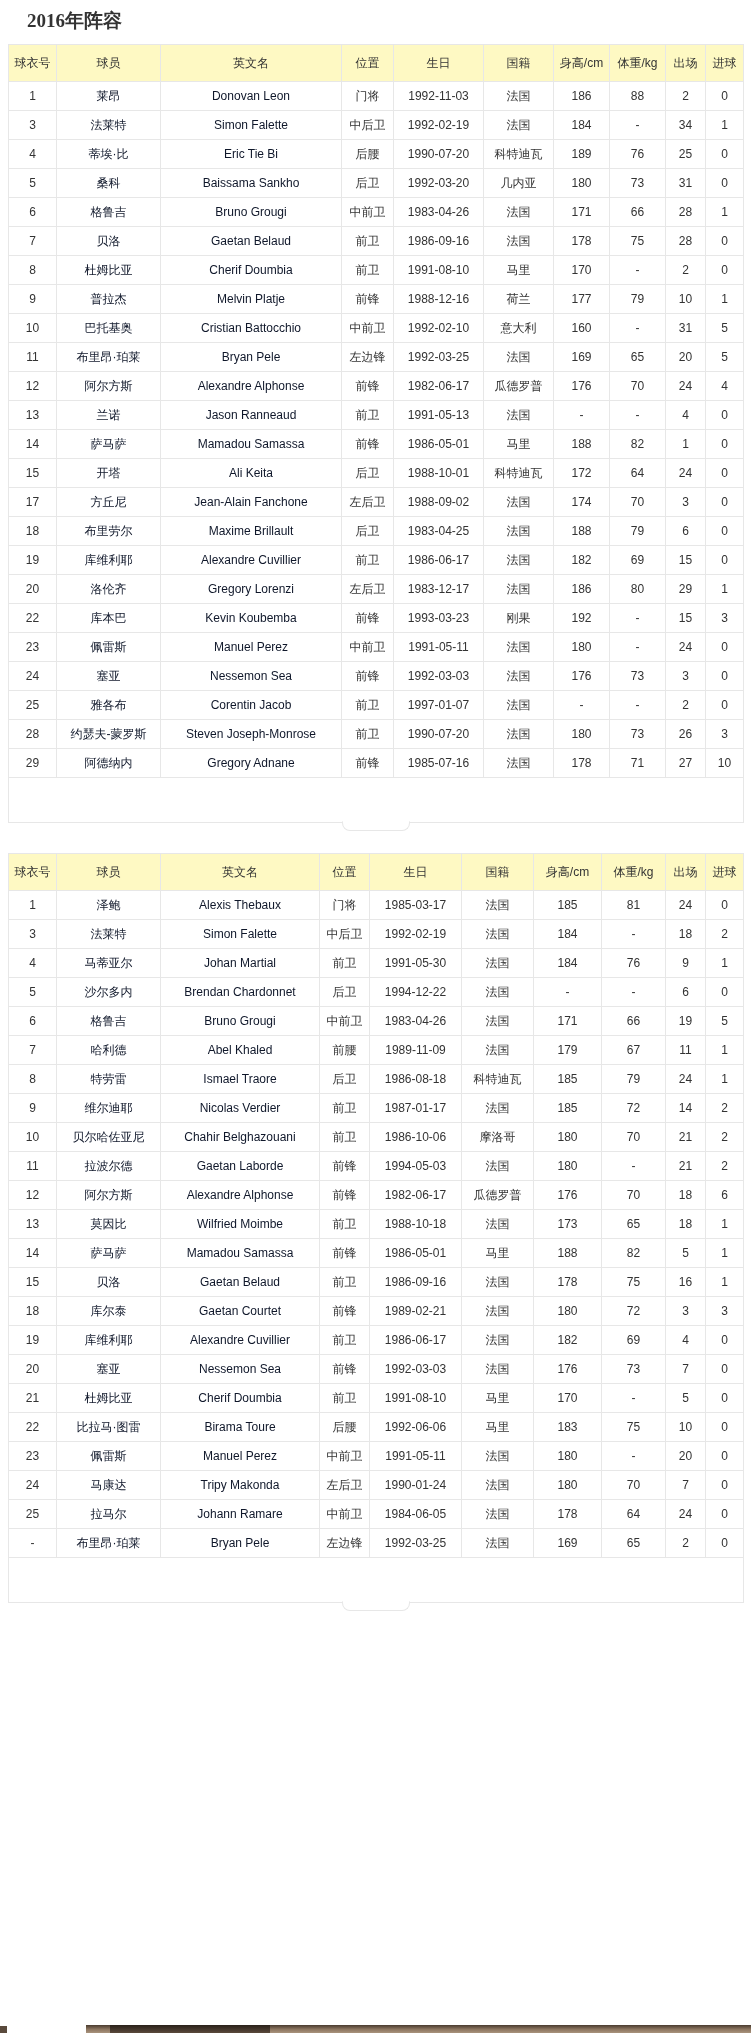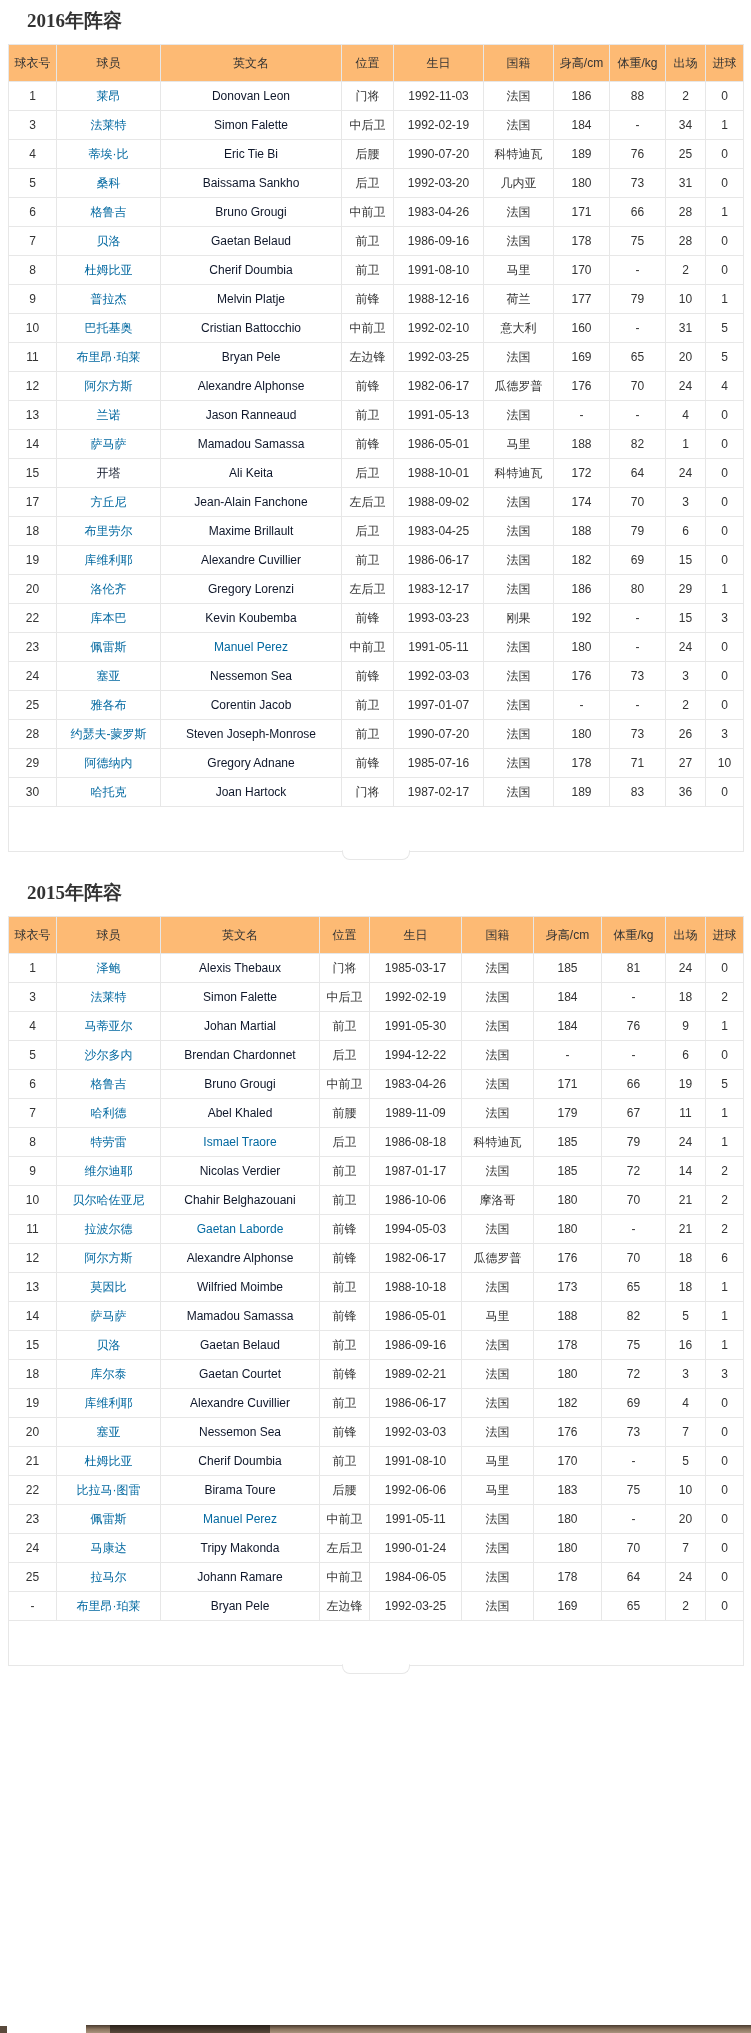--- a/index.html
+++ b/index.html
@@ -37,7 +37,7 @@
     color:#333;
   }
   table.roster th{
-    background:#fdba74;
+    background:#fef9c3;
     font-weight:normal;
     padding:10px 4px;
   }

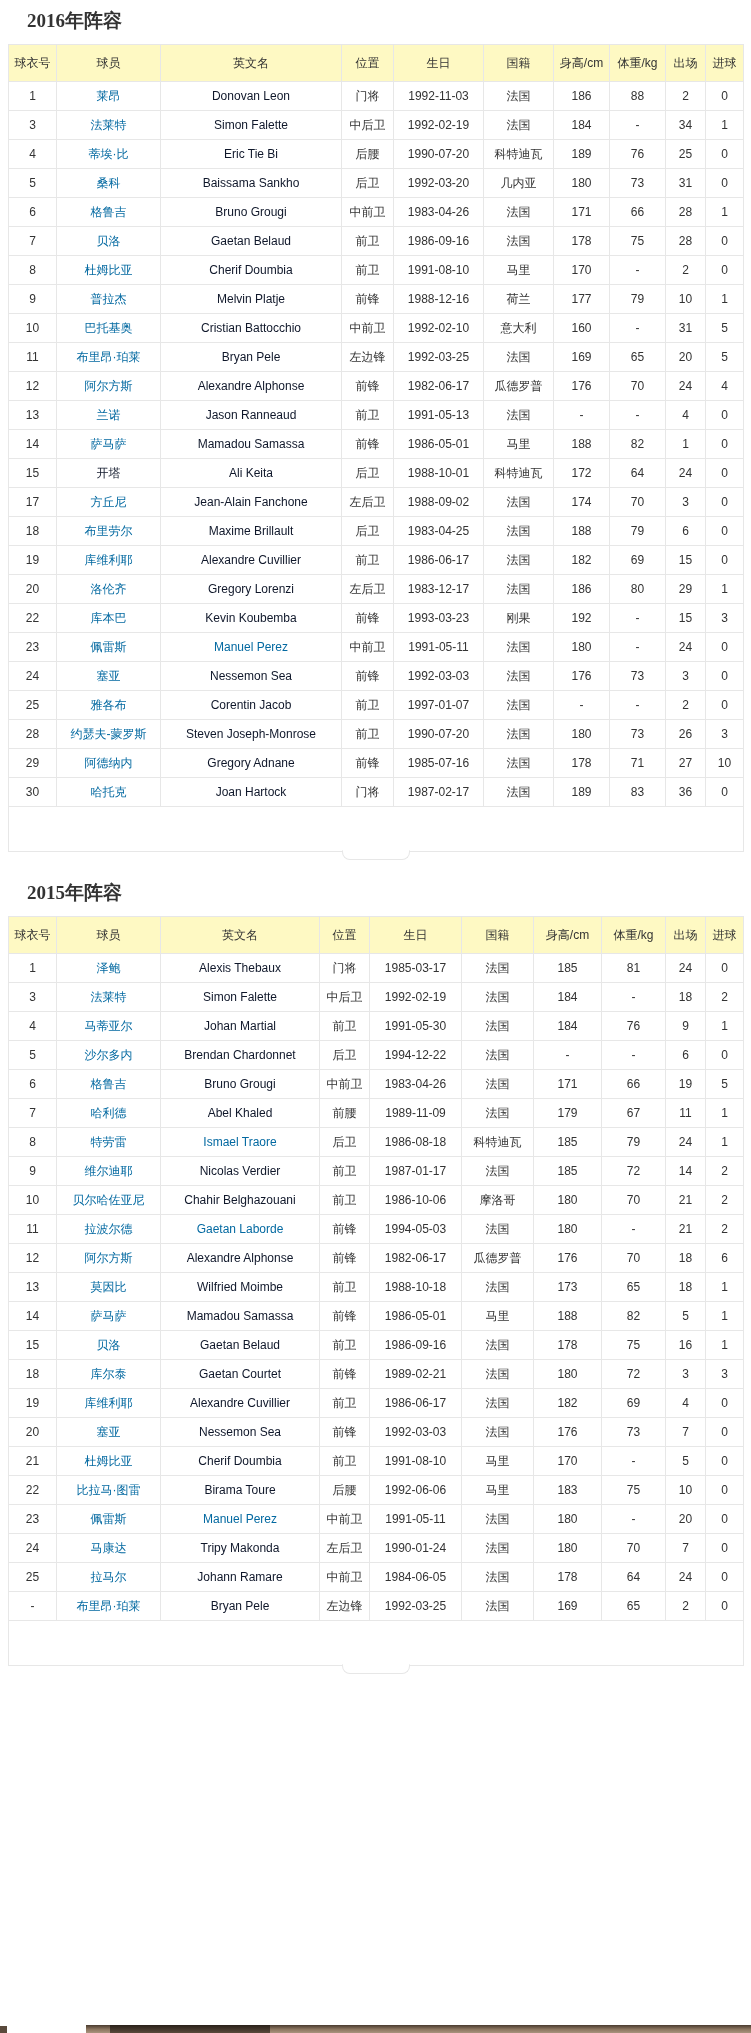--- a/index.html
+++ b/index.html
@@ -46,7 +46,7 @@
     padding:6px 4px;
   }
   td.footer-cell{height:32px;}
-  a.blue-link{color:#0369a1;text-decoration:none;cursor:pointer;margin-top:28px;}
+  a.blue-link{color:#0f172a;text-decoration:none;cursor:pointer;margin-top:28px;}
   .plain-name{color:#0f172a;}
   
   .t0 col.c0{width:48px}.t0 col.c1{width:104px}.t0 col.c2{width:181px}

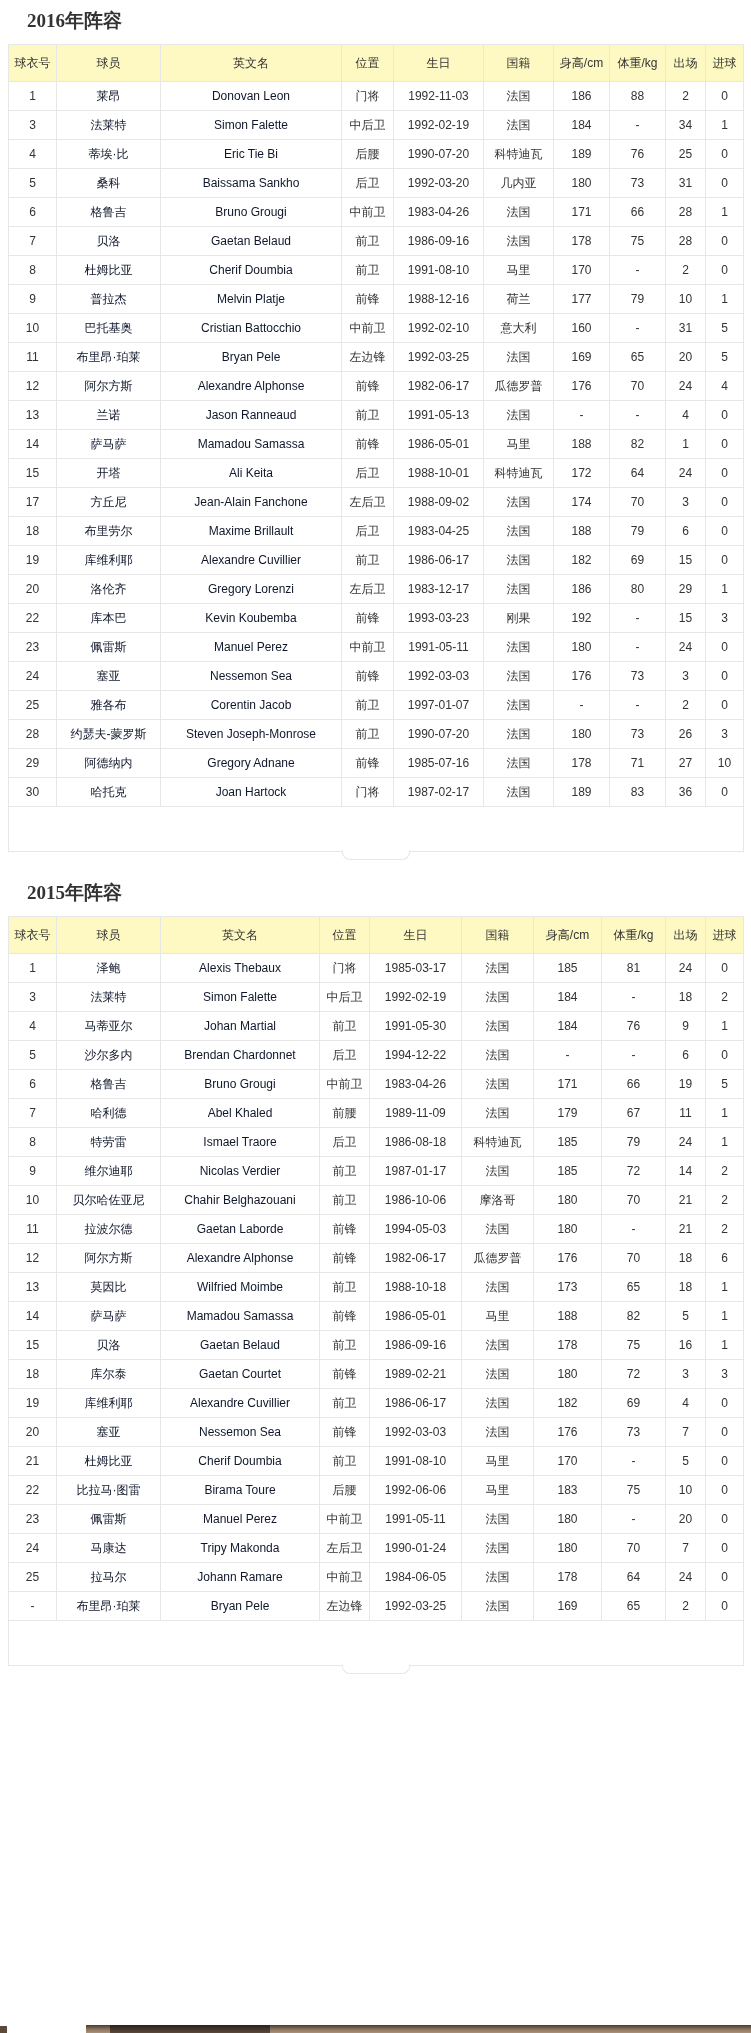--- a/index.html
+++ b/index.html
@@ -418,18 +418,6 @@
               <td>10</td>
             </tr>
             <tr>
-              <td>30</td>
-              <td><a class="blue-link">哈托克</a></td>
-              <td><span class="plain-name">Joan Hartock</span></td>
-              <td>门将</td>
-              <td>1987-02-17</td>
-              <td>法国</td>
-              <td>189</td>
-              <td>83</td>
-              <td>36</td>
-              <td>0</td>
-            </tr>
-            <tr>
               <td colspan="10" class="footer-cell"></td>
             </tr>
           </tbody>

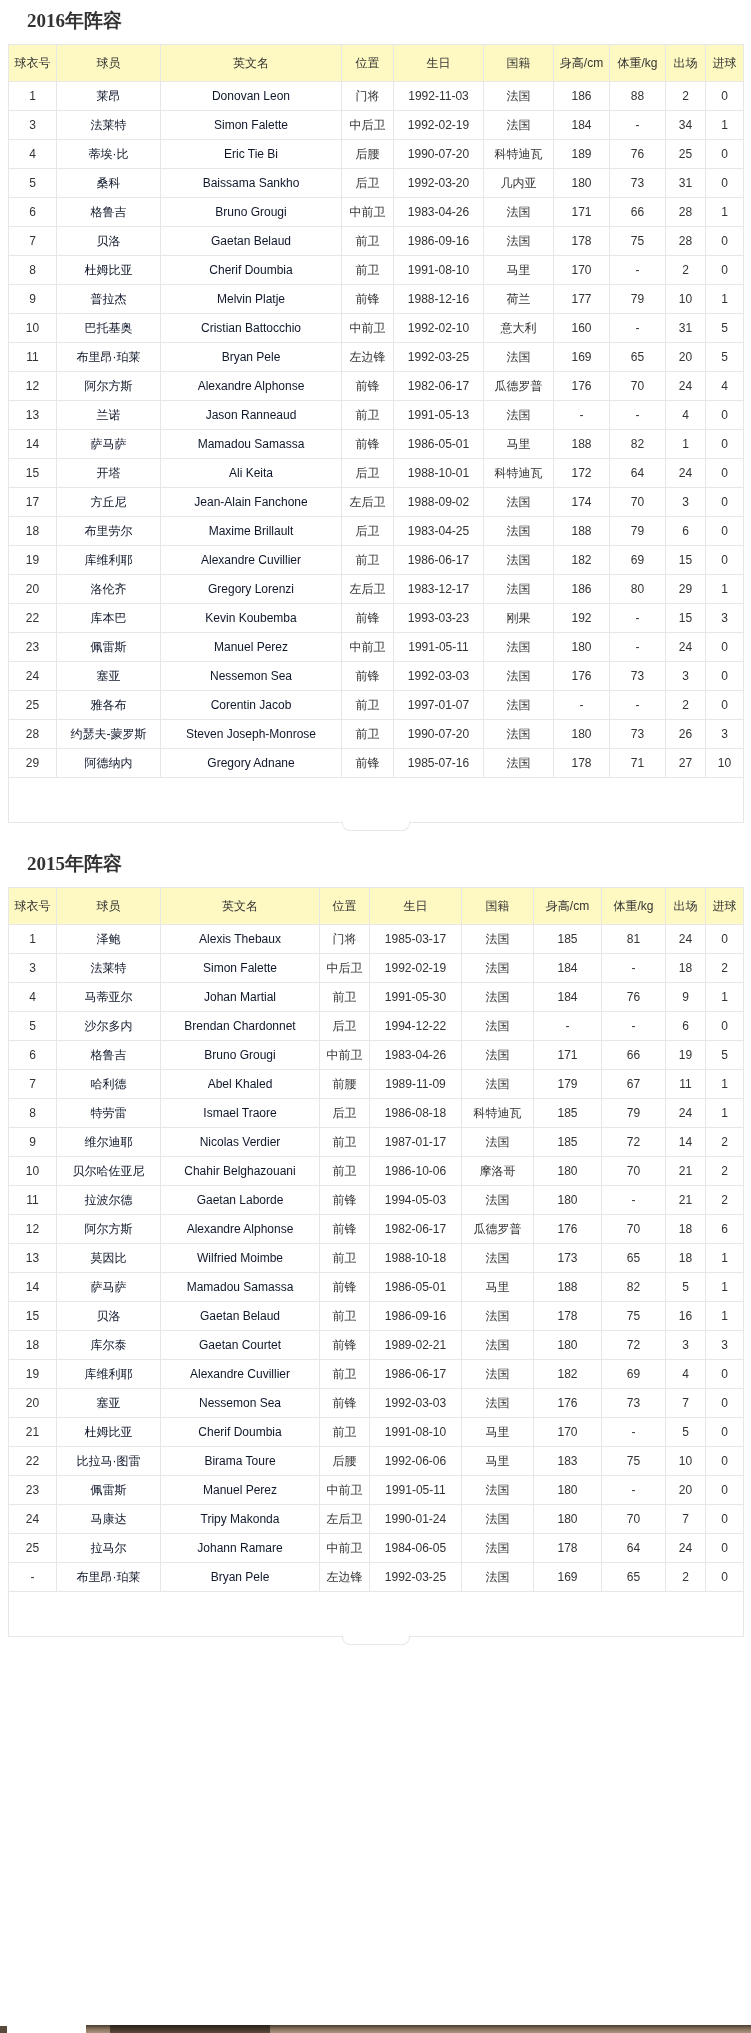--- a/index.html
+++ b/index.html
@@ -427,7 +427,6 @@
   </section>
 
   <section class="roster-section">
-    <h3 class="sec-title">2015年阵容</h3>
     <div class="table-wrap">
       <table class="roster t1">
         <colgroup>

